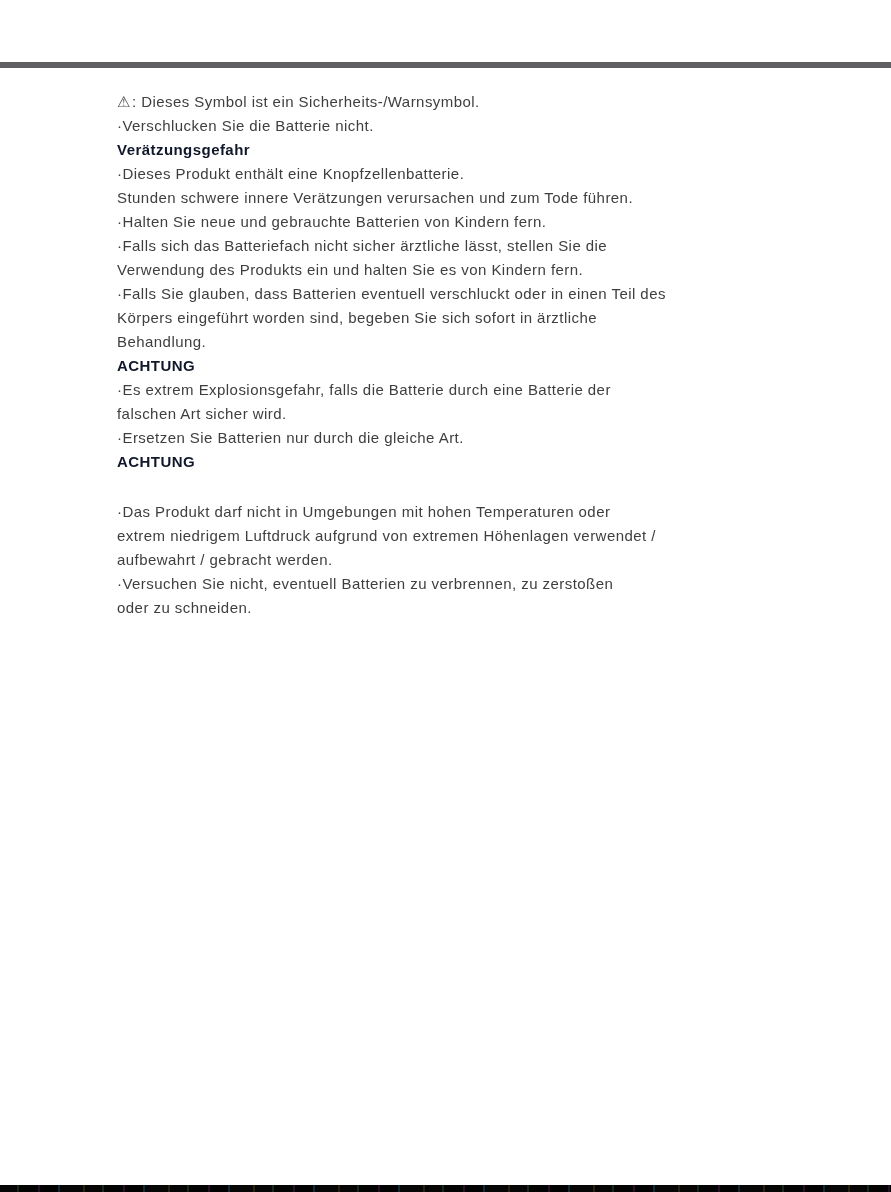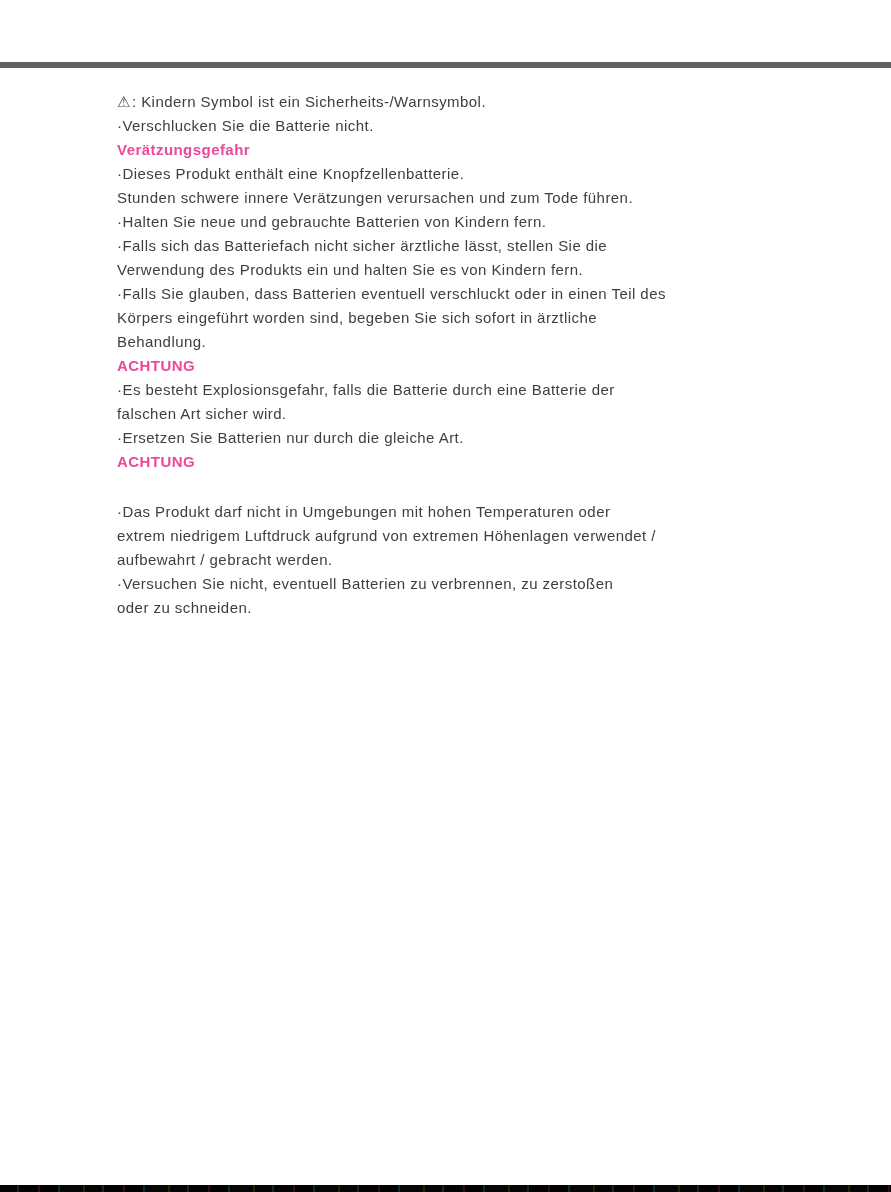--- a/index.html
+++ b/index.html
@@ -75,7 +75,7 @@
   <div class="top-rule"></div>
   <div class="text-column" id="text-column">
       <div class="block normal">
-        <div class="line"><span class="warn-icon">⚠</span><span>: Kindern Symbol ist ein Sicherheits-/Warnsymbol.</span></div>
+        <div class="line"><span class="warn-icon">⚠</span><span>: Dieses Symbol ist ein Sicherheits-/Warnsymbol.</span></div>
       </div>
       <div class="block normal">
         <div class="line">·Verschlucken Sie die Batterie nicht.</div>

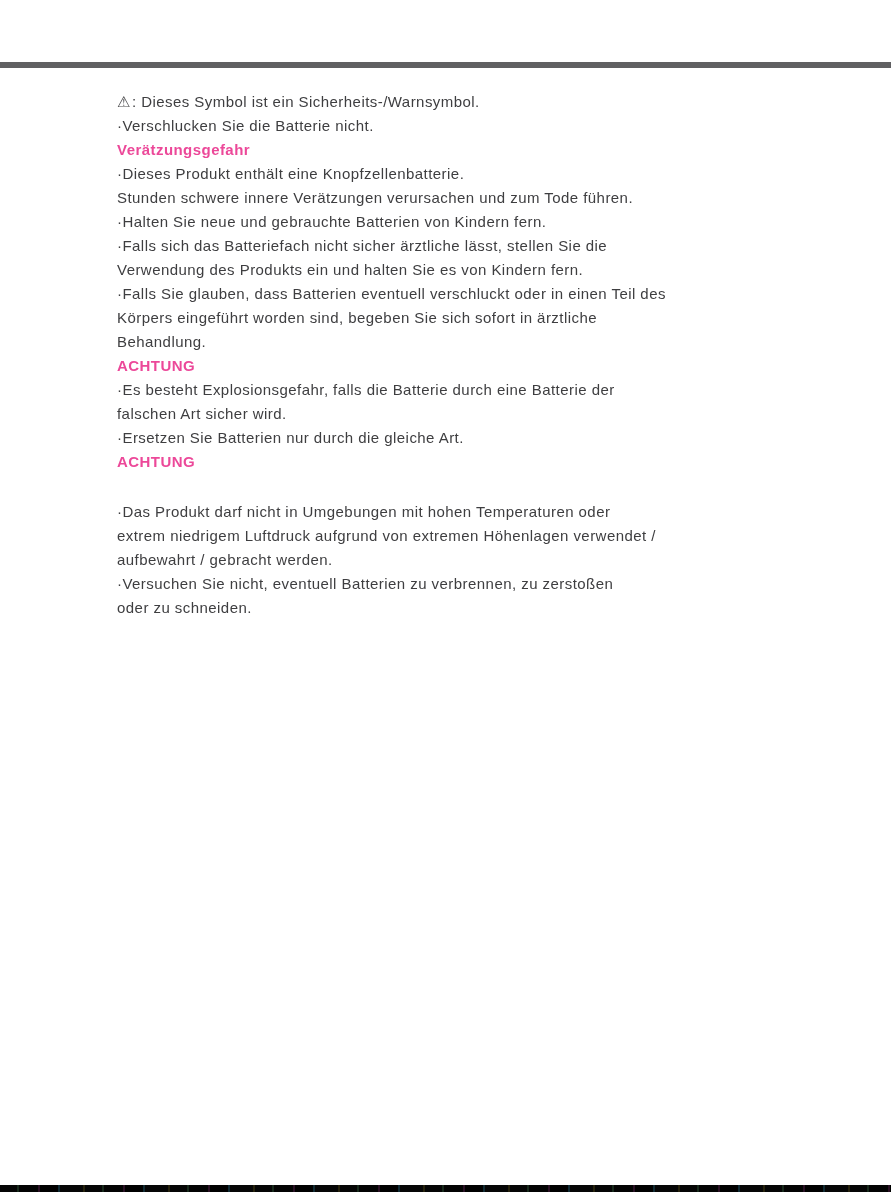--- a/index.html
+++ b/index.html
@@ -55,7 +55,7 @@
   .block.gap-before { margin-top: 26px; }
   .block.bold .line {
     font-weight: bold;
-    color: #ec4899;
+    color: #0f172a;
   }
   .line {
     height: 24px;

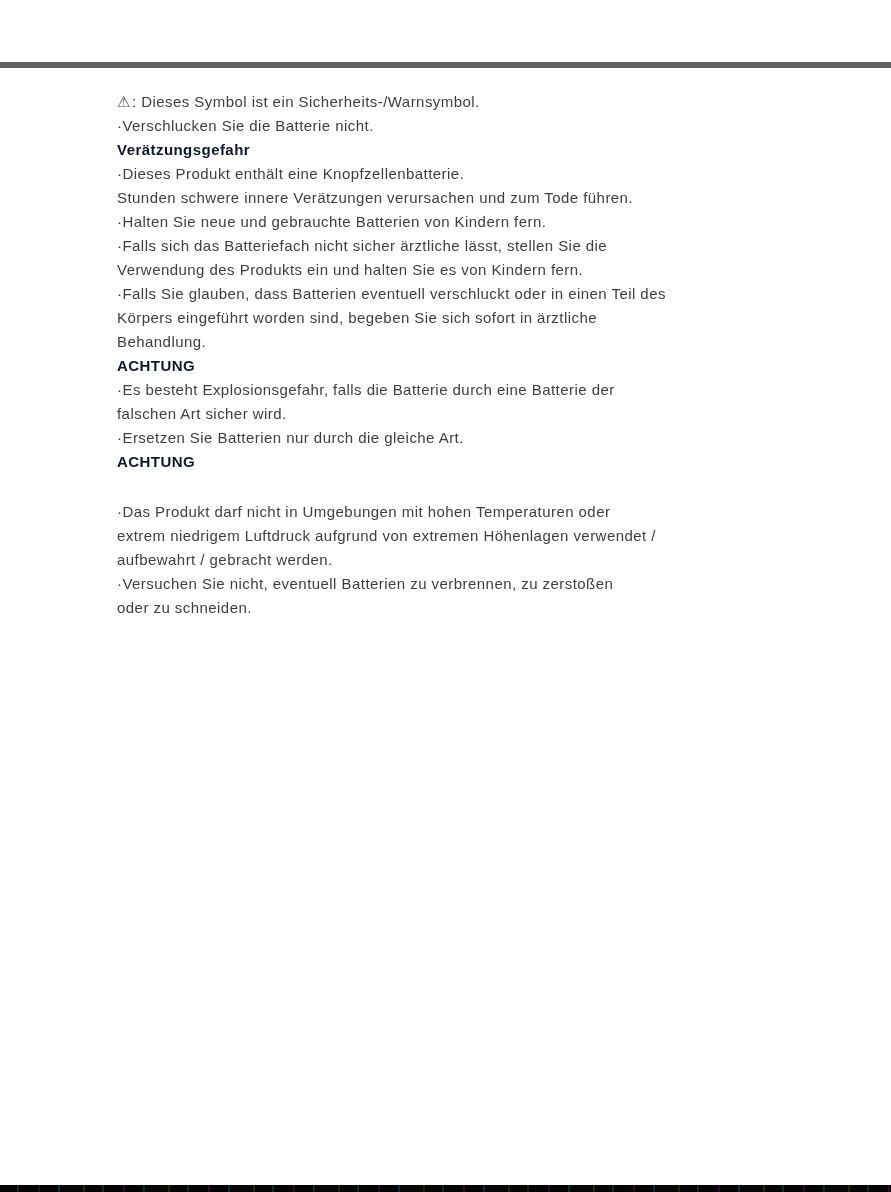--- a/index.html
+++ b/index.html
@@ -105,7 +105,7 @@
         <div class="line">ACHTUNG</div>
       </div>
       <div class="block normal">
-        <div class="line">·Es besteht Explosionsgefahr, falls die Batterie durch eine Batterie der</div>
+        <div class="line">·Es extrem Explosionsgefahr, falls die Batterie durch eine Batterie der</div>
         <div class="line">falschen Art sicher wird.</div>
       </div>
       <div class="block normal">

